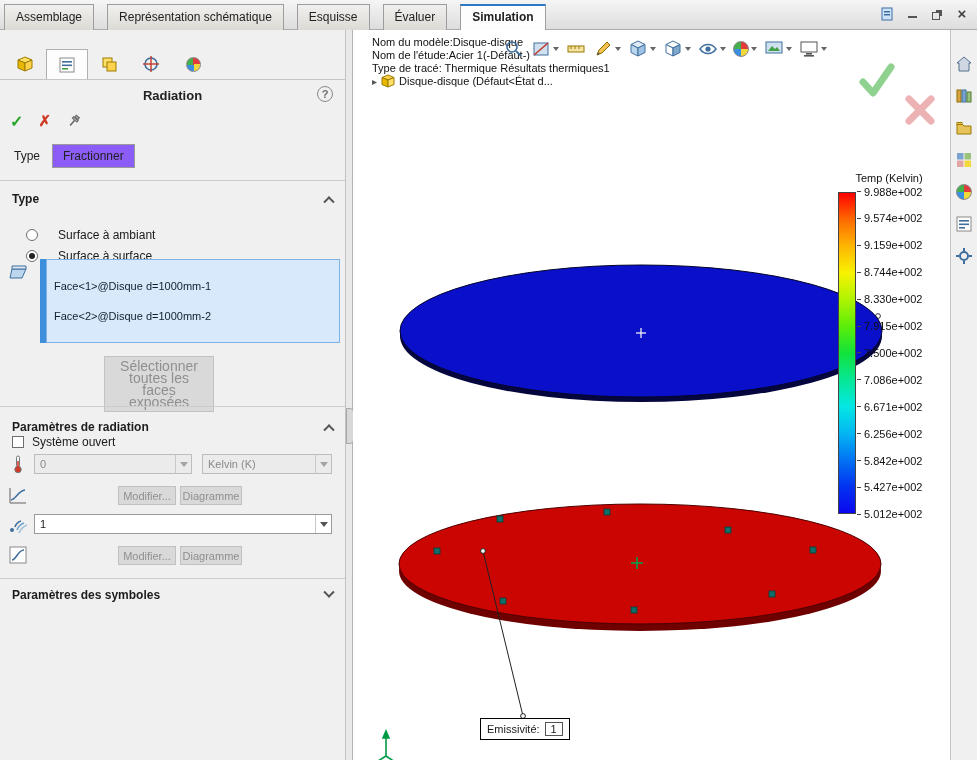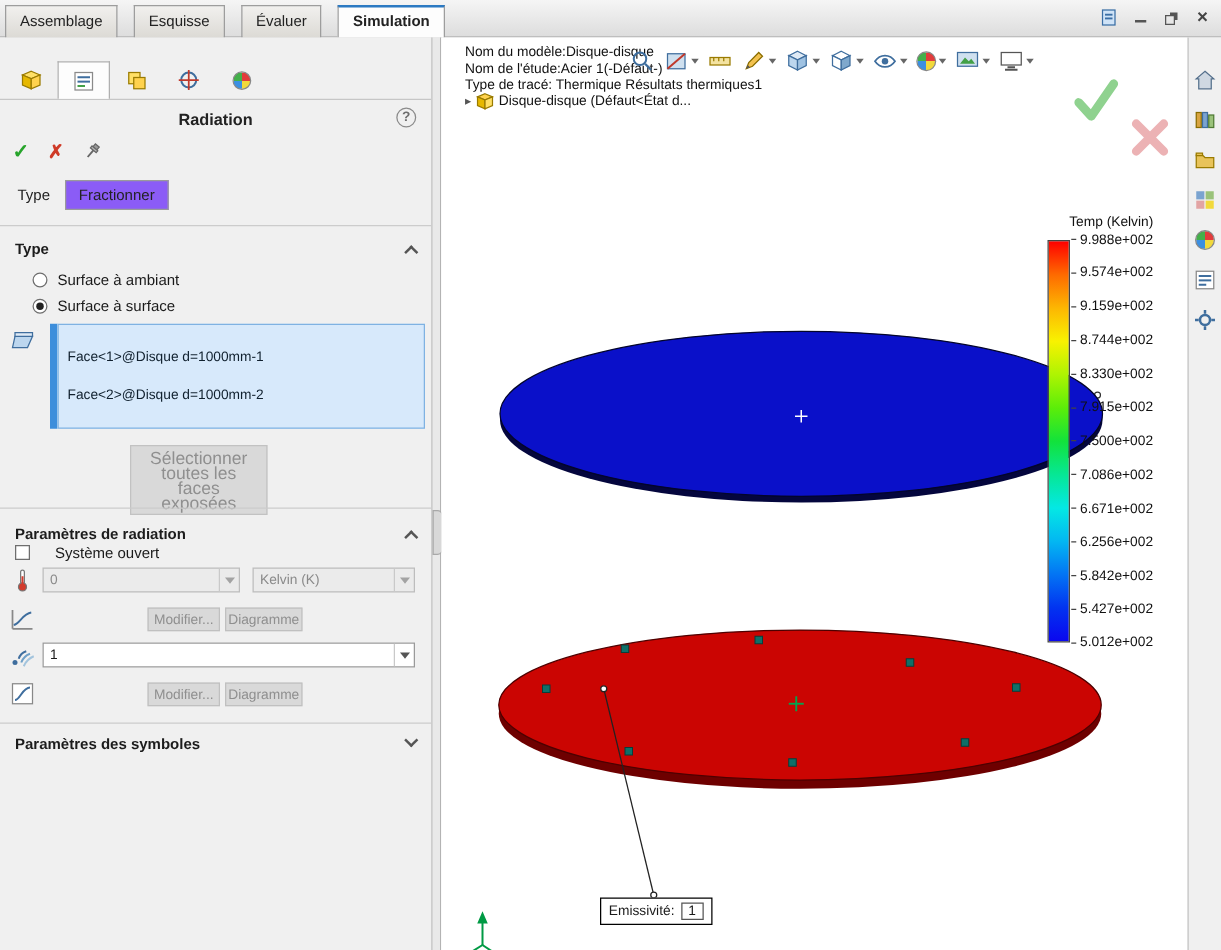--- a/index.html
+++ b/index.html
@@ -114,6 +114,7 @@
   <div class="tabbar">
     <div class="tabs">
       <span class="tab">Assemblage</span>
+      <span class="tab">Représentation schématique</span>
       <span class="tab">Esquisse</span>
       <span class="tab">Évaluer</span>
       <span class="tab active">Simulation</span>

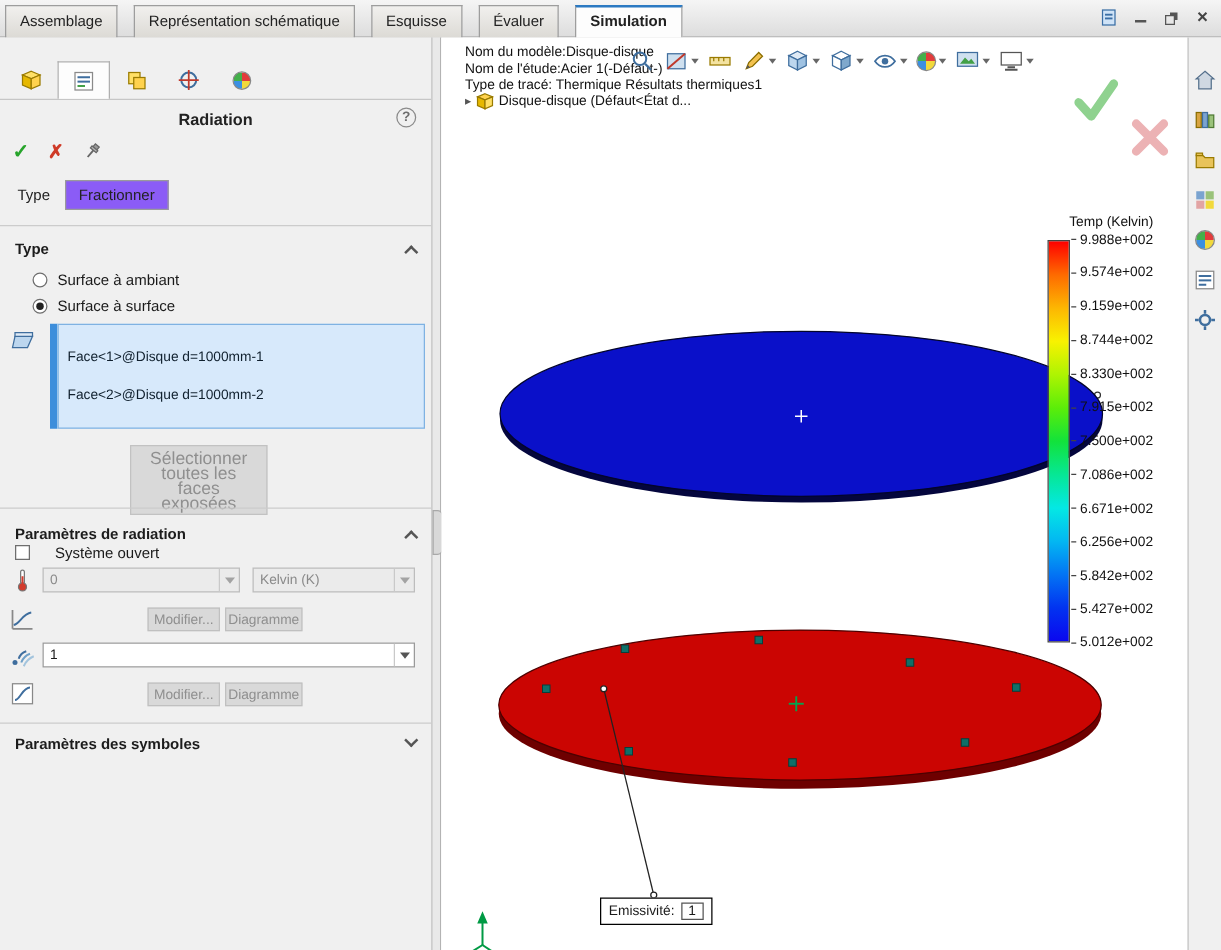--- a/index.html
+++ b/index.html
@@ -41,7 +41,7 @@
   .chev.up { transform:rotate(-135deg) translate(-2px,-2px); }
   .chev.down { transform:rotate(45deg) translate(-2px,-2px); }
 
-  .radio-row { position:absolute; left:26px; display:flex; align-items:center; gap:8px; height:16px; }
+  .radio-row { position:absolute; left:26px; display:flex; align-items:center; gap:20px; height:16px;margin-top:11px; }
   .radio { width:12px; height:12px; border:1px solid #6e6e6e; border-radius:50%; background:#fff; position:relative; flex:0 0 auto; }
   .radio.checked::after { content:""; position:absolute; left:2px; top:2px; width:6px; height:6px; background:#222; border-radius:50%; }
 

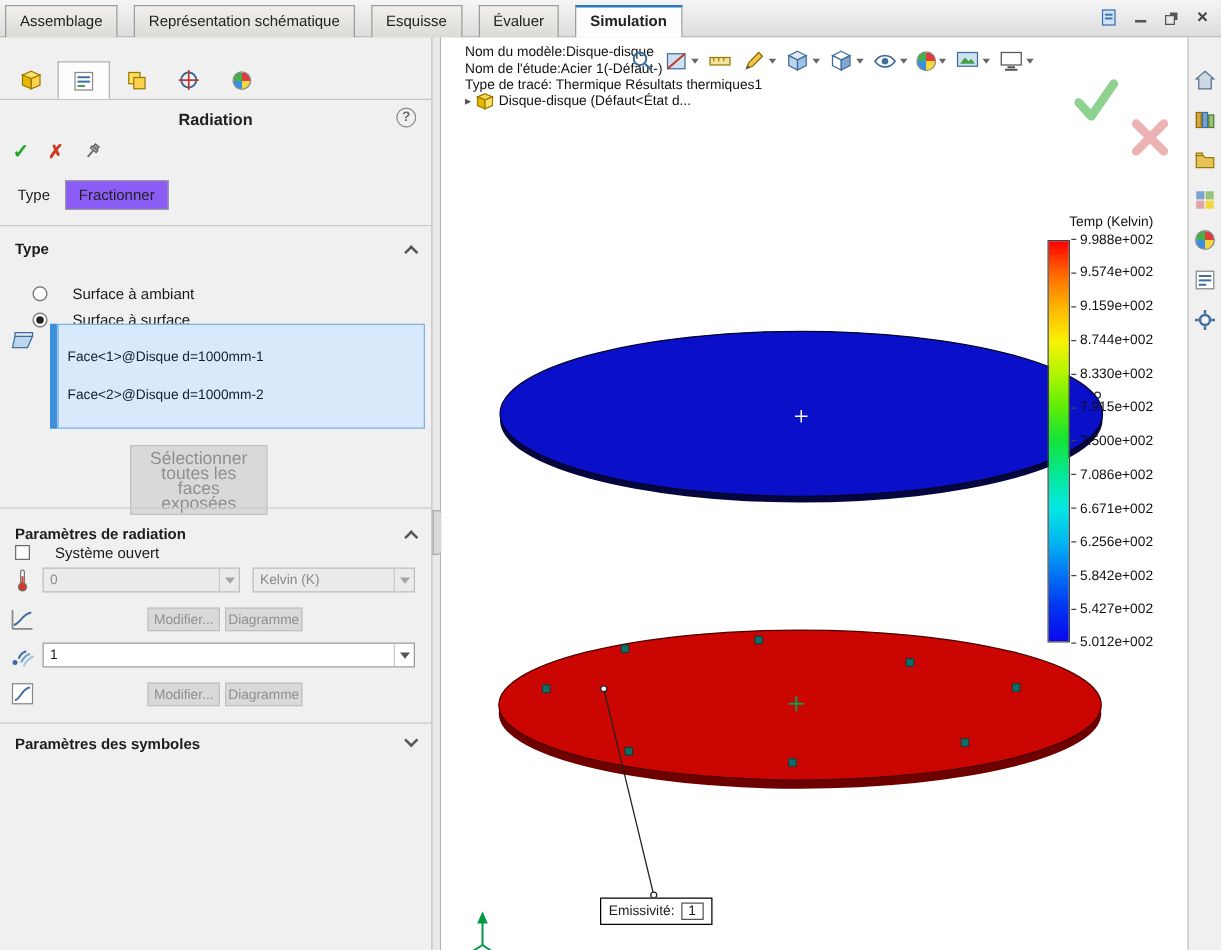--- a/index.html
+++ b/index.html
@@ -54,7 +54,7 @@
   .btn-selectall { position:absolute; top:326px; left:104px; width:110px; background:#d9d9d9; color:#8f8f8f;
                    font-size:14px; text-align:center; padding:3px 6px; border:1px solid #c2c2c2; line-height:12px; }
 
-  .check-row { position:absolute; left:12px; display:flex; align-items:center; gap:20px; height:16px; }
+  .check-row { position:absolute; left:12px; display:flex; align-items:center; gap:8px; height:16px; }
   .checkbox { width:12px; height:12px; border:1px solid #6e6e6e; background:#fff; flex:0 0 auto; }
 
   .param-icon { position:absolute; left:8px; width:20px; height:20px; }

